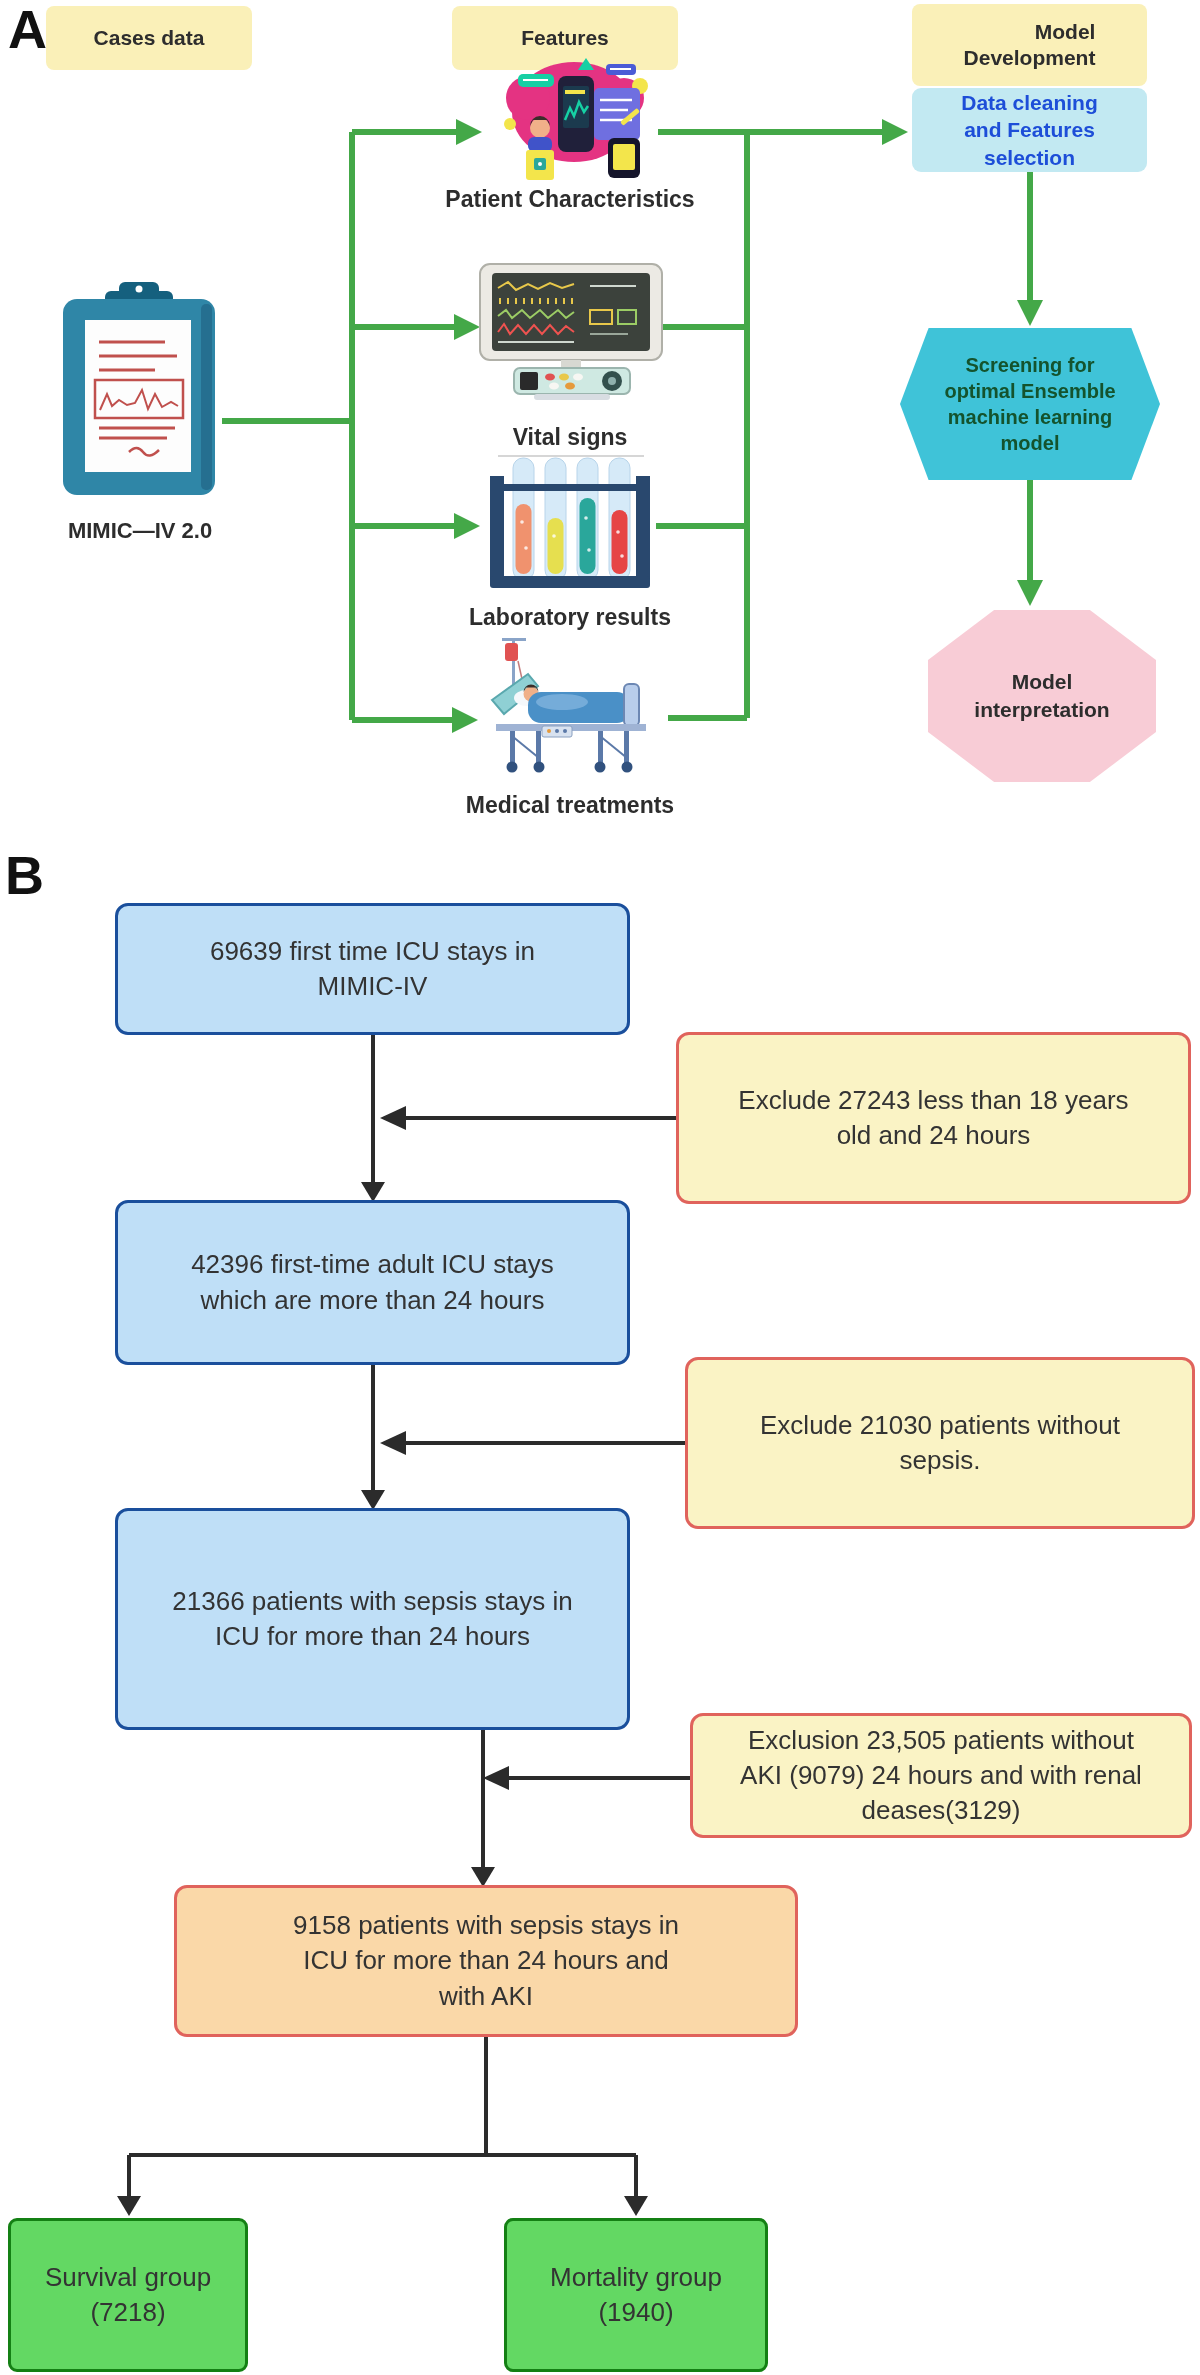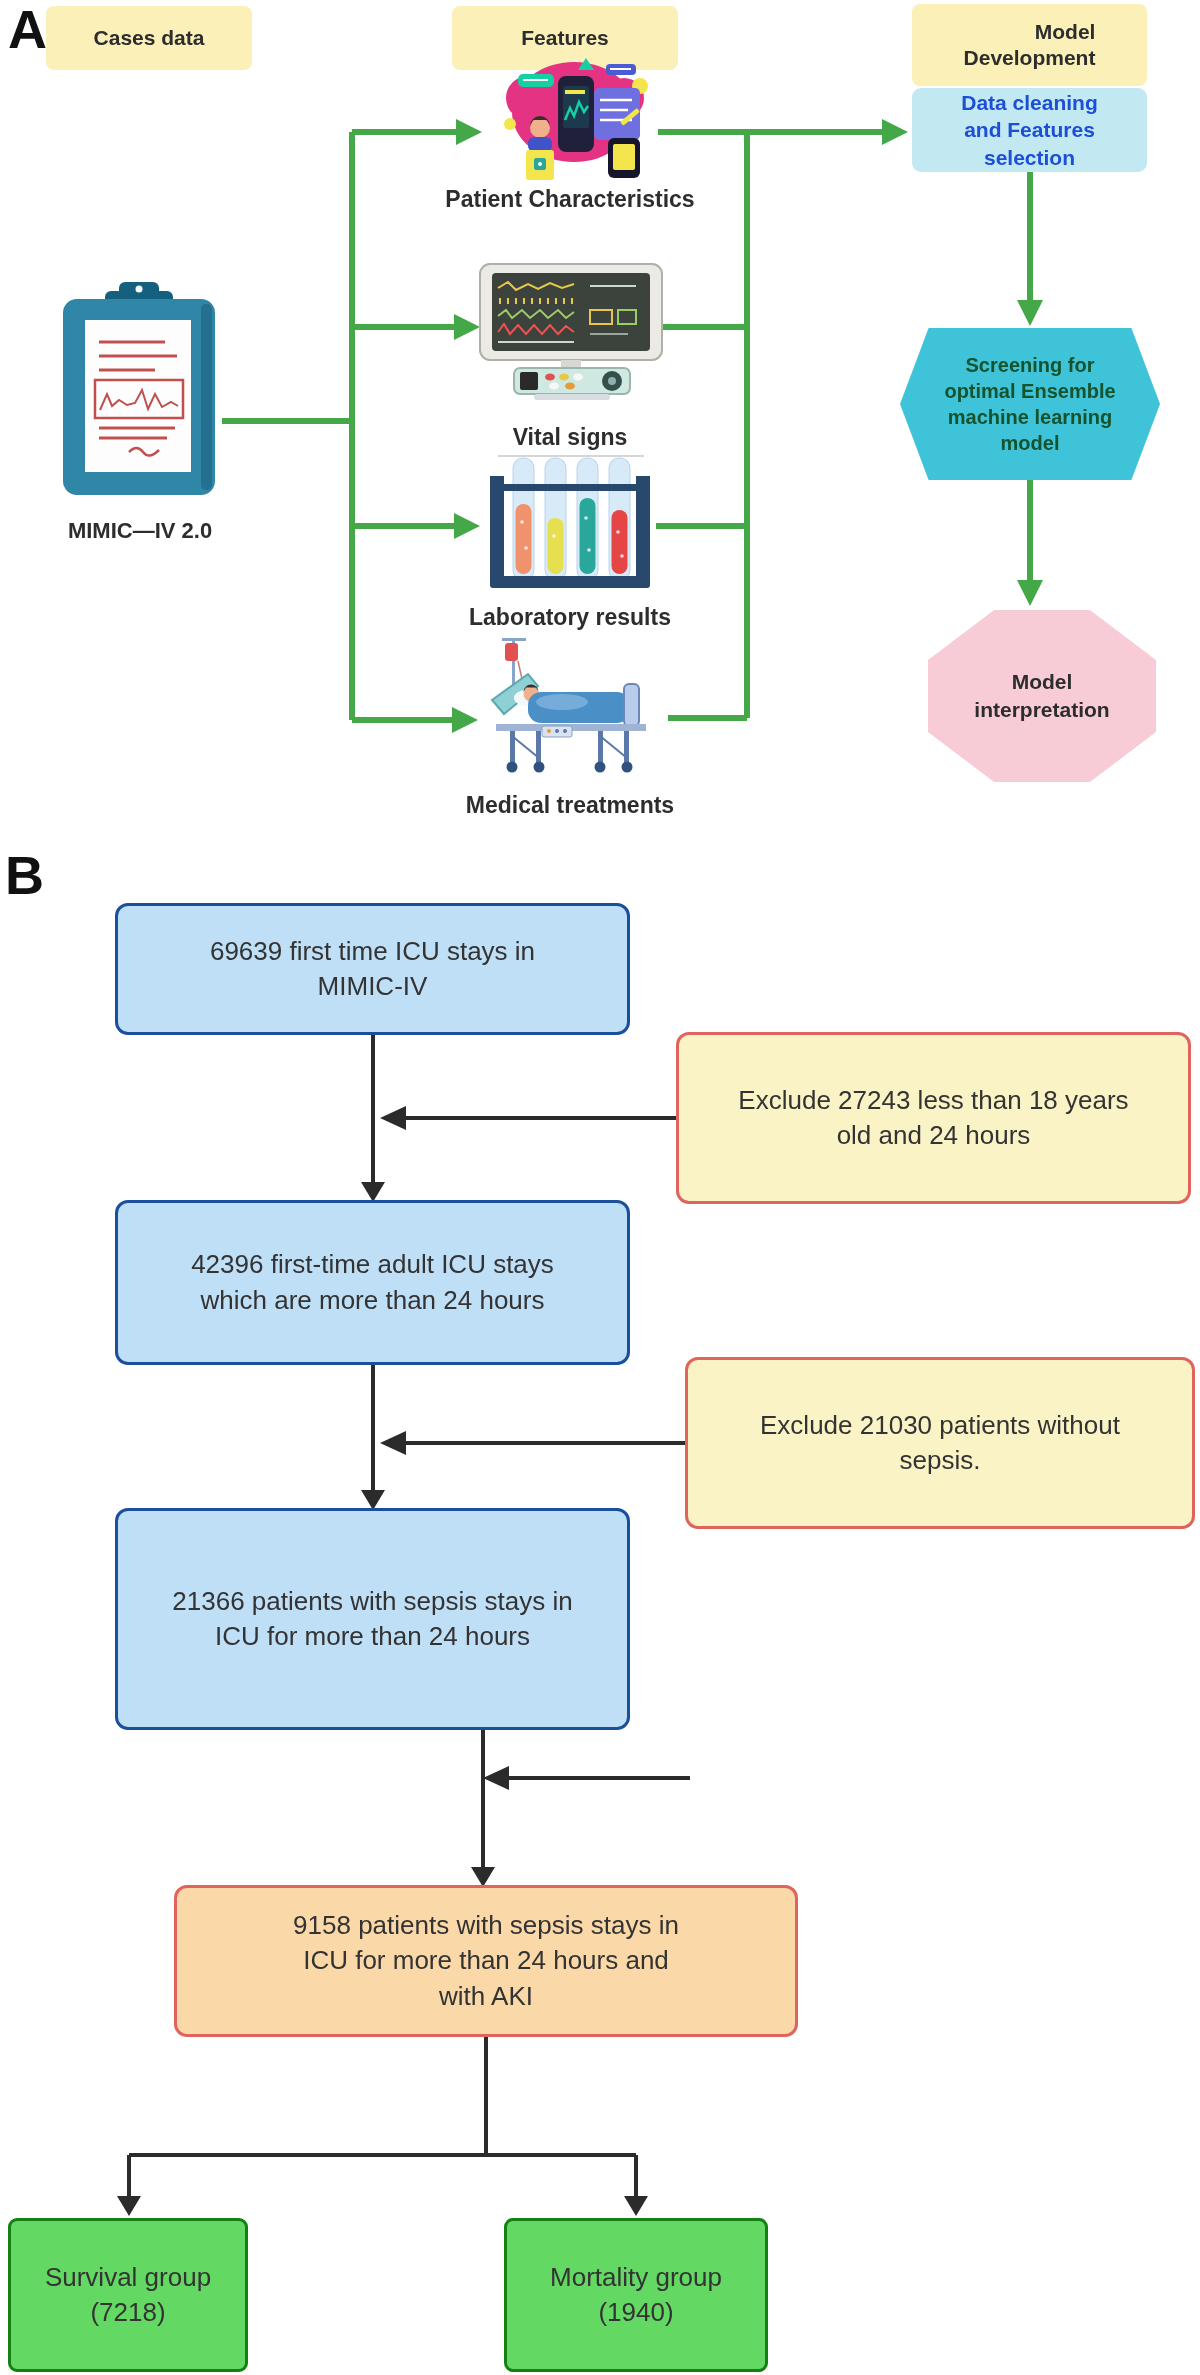--- a/index.html
+++ b/index.html
@@ -282,6 +282,9 @@
   <div class="abs bbox flowb txt" style="left:115px;top:1508px;width:515px;height:222px;">21366 patients with sepsis stays in
 ICU for more than 24 hours</div>
 
+  <div class="abs bbox exclb txt" style="left:690px;top:1713px;width:502px;height:125px;">Exclusion   23,505 patients without
+AKI (9079) 24 hours and  with renal
+deases(3129)</div>
 
   <div class="abs bbox resb txt" style="left:174px;top:1885px;width:624px;height:152px;">9158 patients with sepsis stays in
 ICU for more than 24 hours and

